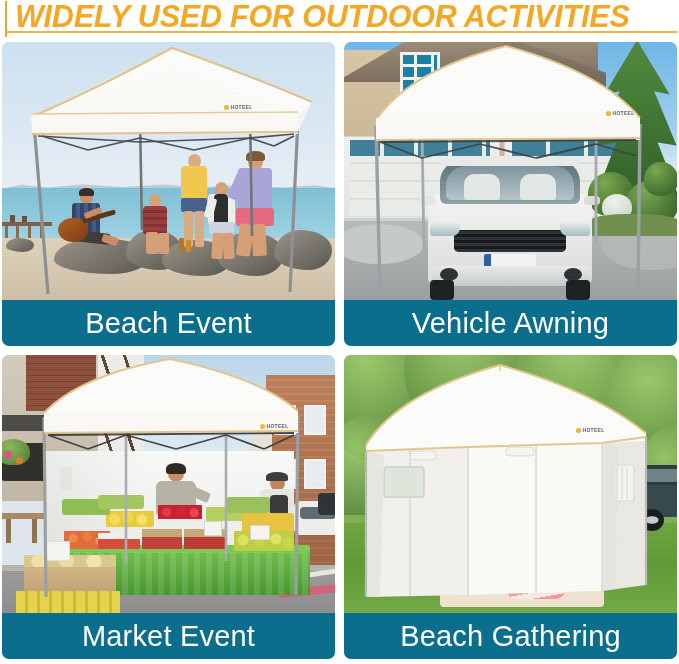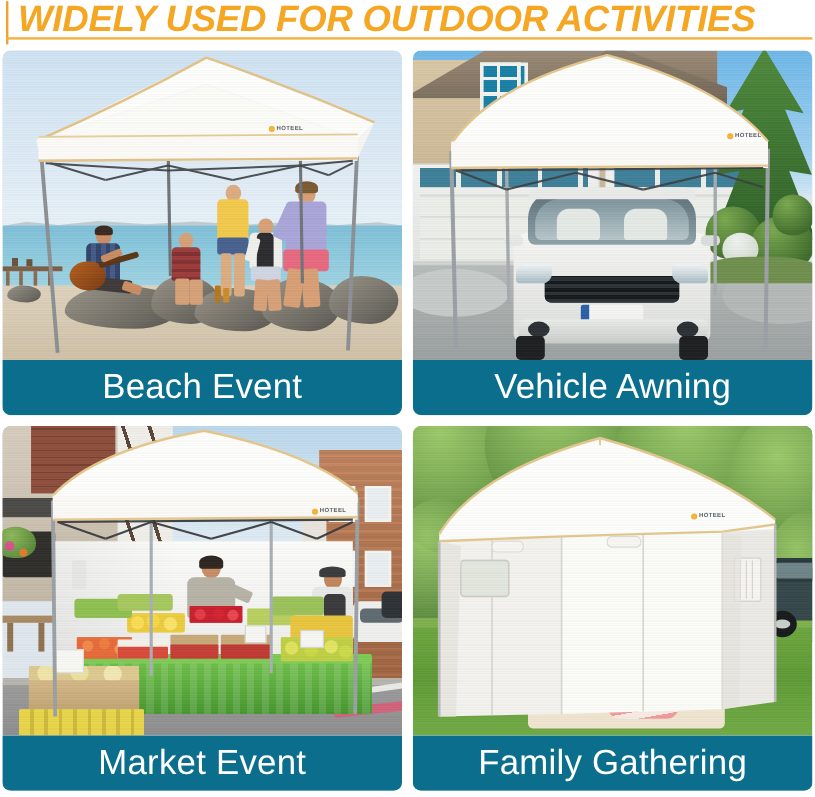--- a/index.html
+++ b/index.html
@@ -711,7 +711,7 @@
         <div class="noise"></div>
       </div>
     </div>
-    <div class="caption">Family Gathering</div>
+    <div class="caption">Beach Gathering</div>
   </div>
 
 </div>

